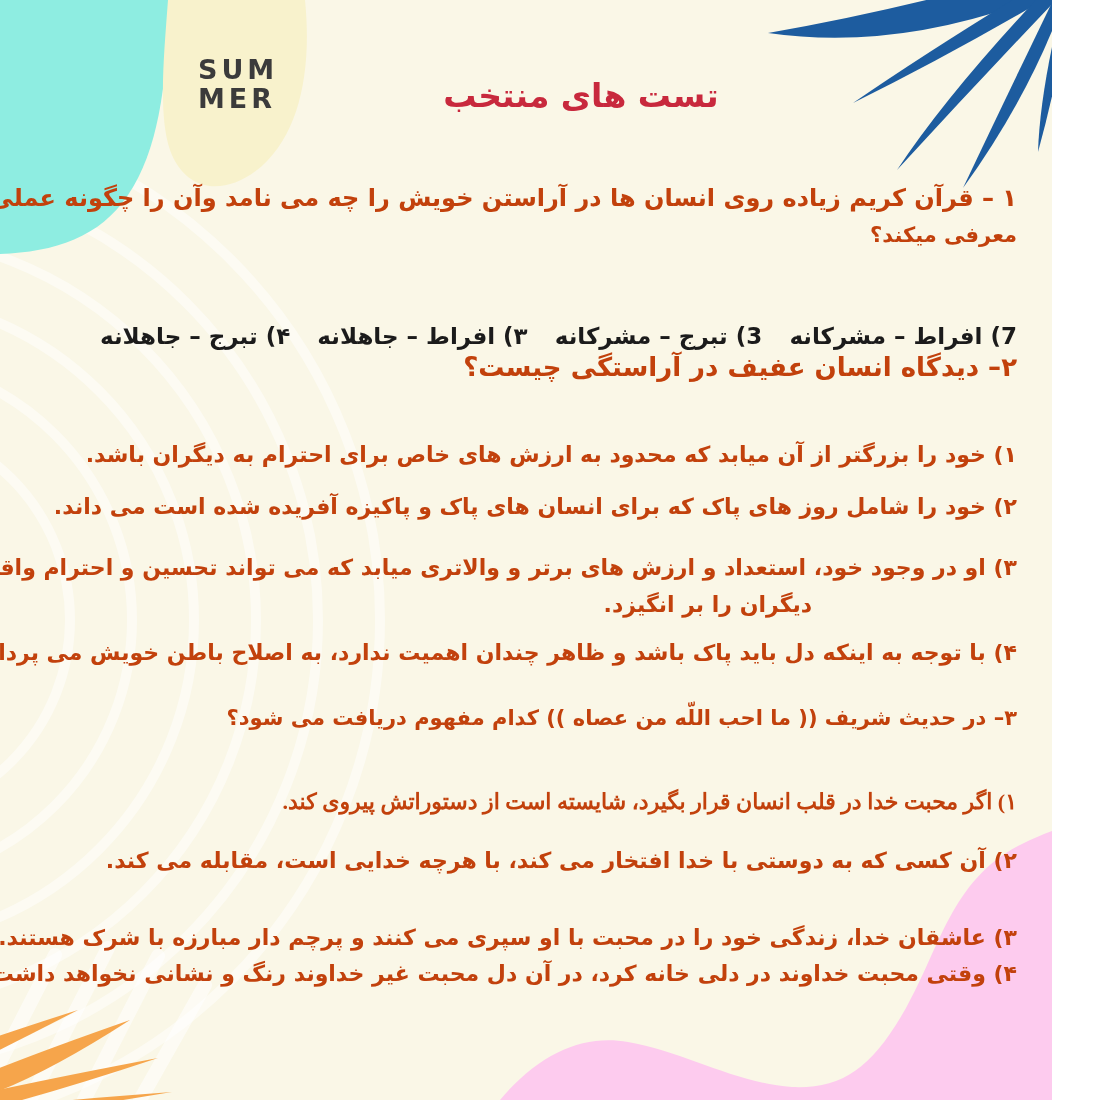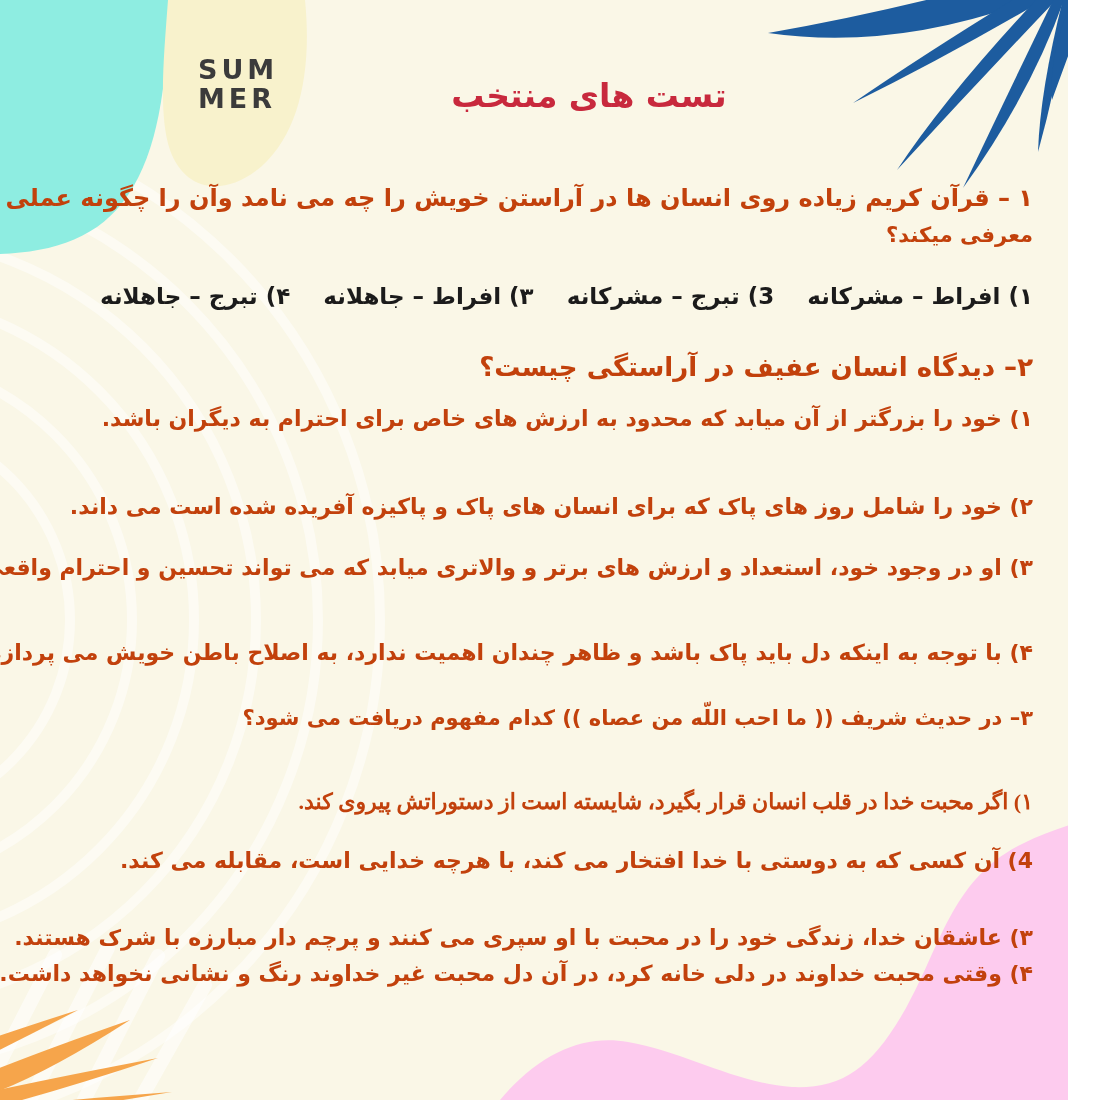--- a/index.html
+++ b/index.html
@@ -9,7 +9,6 @@
     background:#FAF7E7;
     overflow:hidden;
     font-family:"DejaVu Sans", sans-serif;
-    padding-left:16px;
   }
   .deco{position:absolute;top:0;left:0;width:1100px;height:1100px;pointer-events:none;}
   .logo{

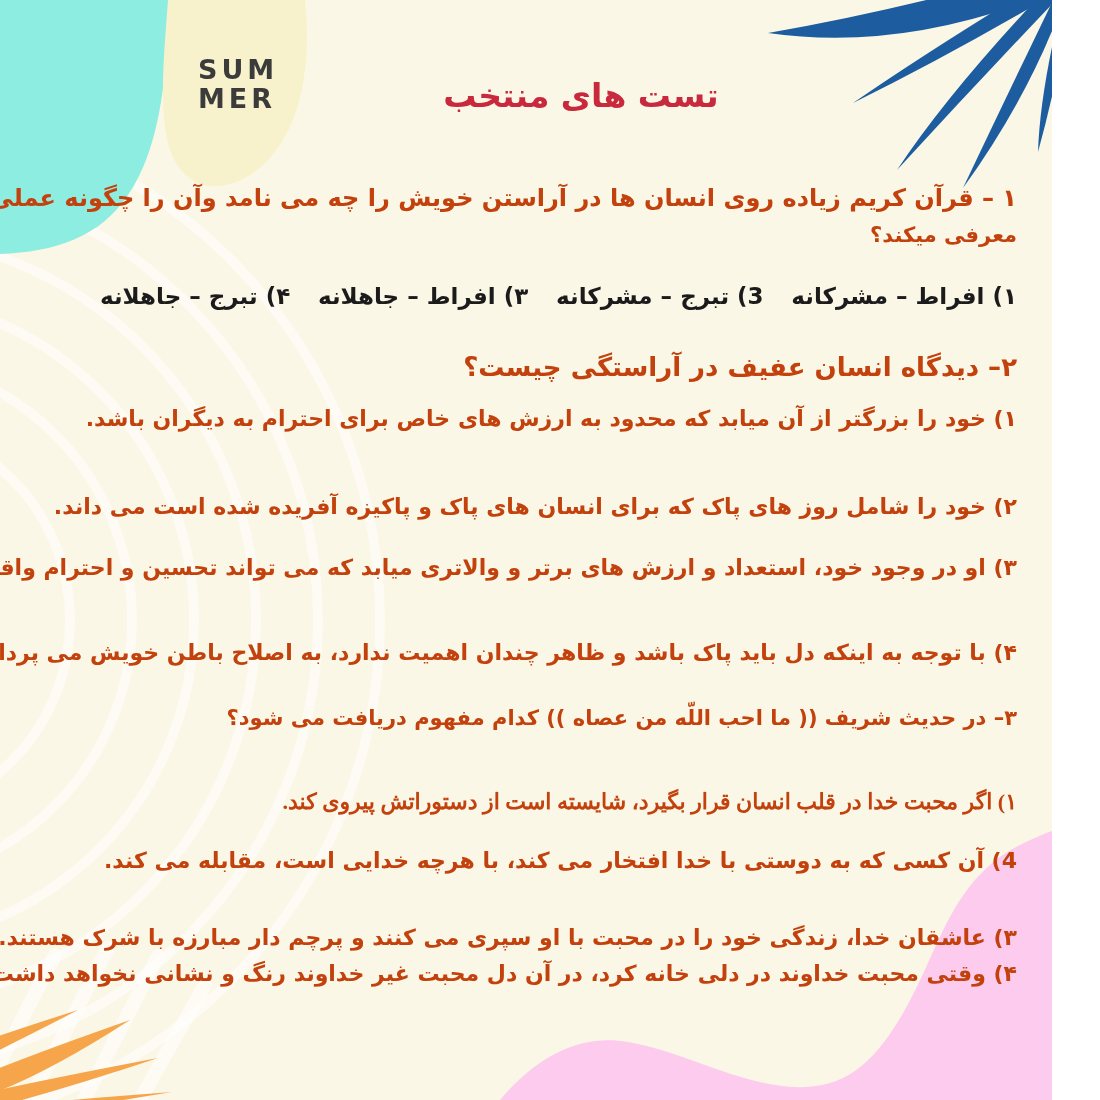--- a/index.html
+++ b/index.html
@@ -35,7 +35,7 @@
     direction:rtl;
     font-size:23px;font-weight:bold;color:#1B1B1B;
   }
-  .optrow span{white-space:nowrap;}
+  .optrow span{white-space:nowrap;margin-top:40px;}
 </style>
 </head>
 <body>

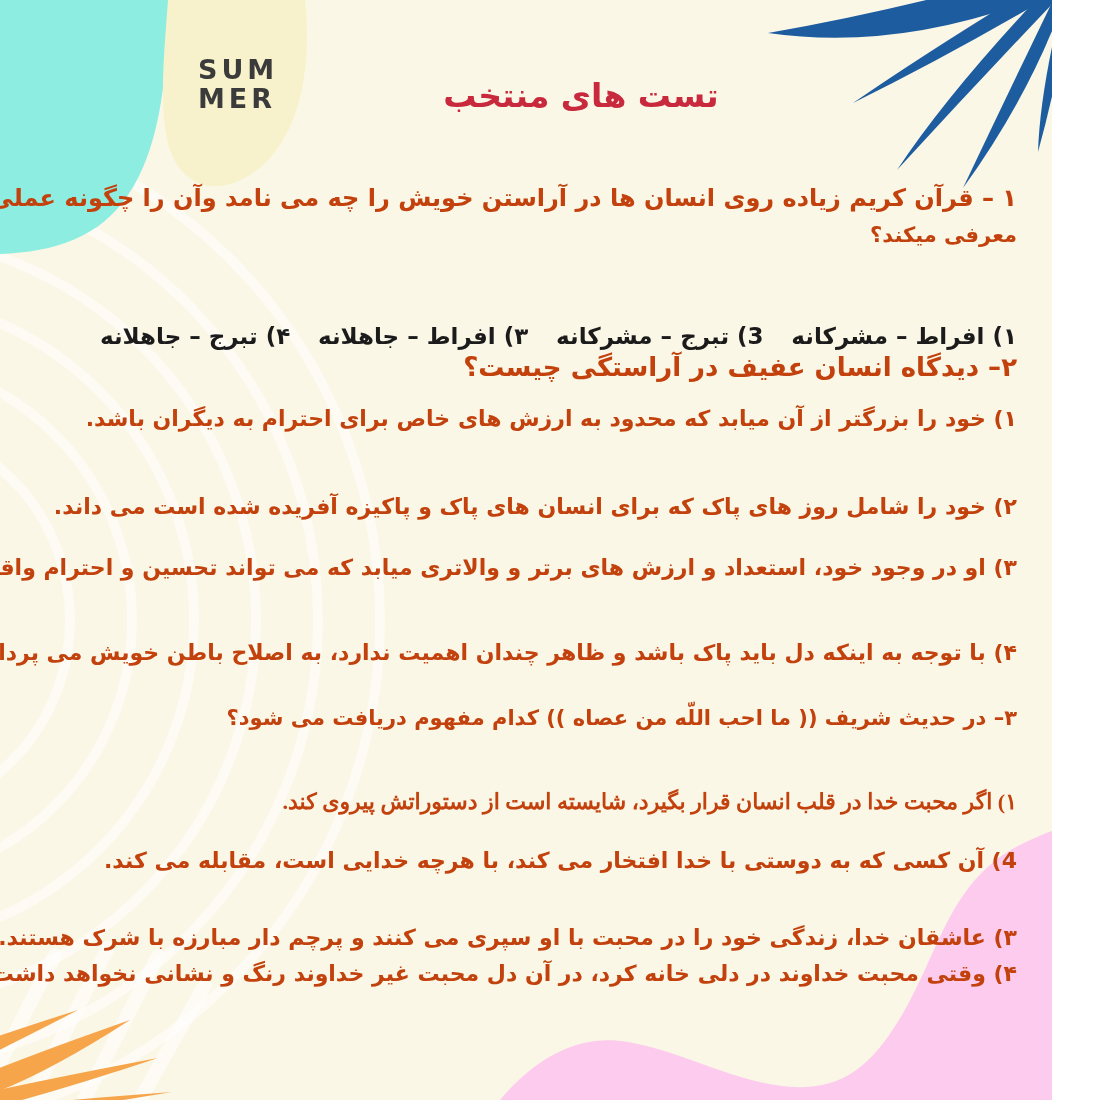--- a/index.html
+++ b/index.html
@@ -95,7 +95,7 @@
   <div class="t q" style="top:184px;font-size:24px;">۱ – قرآن کریم زیاده روی انسان ها در آراستن خویش را چه می نامد وآن را چگونه عملی</div>
   <div class="t q" style="top:223px;font-size:21px;">معرفی میکند؟</div>
   <div class="optrow">
-    <span>۱) افراط – مشرکانه</span>
+    <span>7) افراط – مشرکانه</span>
     <span>3) تبرج – مشرکانه</span>
     <span>۳) افراط – جاهلانه</span>
     <span>۴) تبرج – جاهلانه</span>

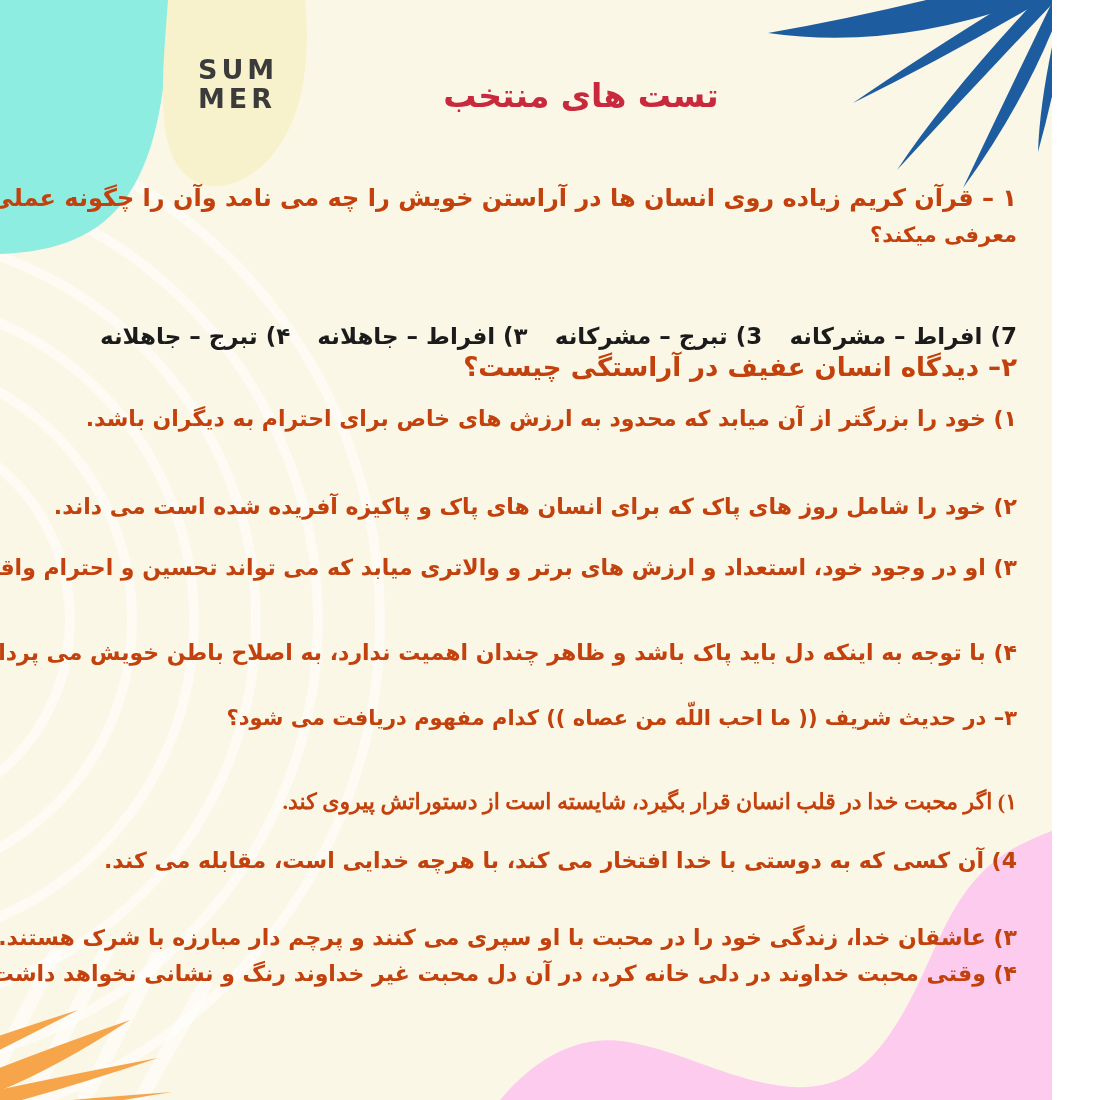--- a/index.html
+++ b/index.html
@@ -102,7 +102,7 @@
   </div>
 
   <div class="t q" style="top:352px;font-size:26px;">۲– دیدگاه انسان عفیف در آراستگی چیست؟</div>
-  <div class="t opt" style="top:406px;">۱) خود را بزرگتر از آن میابد که محدود به ارزش های خاص برای احترام به دیگران باشد.</div>
+  <div class="t opt" style="top:442px;">۱) خود را بزرگتر از آن میابد که محدود به ارزش های خاص برای احترام به دیگران باشد.</div>
   <div class="t opt" style="top:494px;">۲) خود را شامل روز های پاک که برای انسان های پاک و پاکیزه آفریده شده است می داند.</div>
   <div class="t opt" style="top:555px;">۳) او در وجود خود، استعداد و ارزش های برتر و والاتری میابد که می تواند تحسین و احترام واقعی</div>
   <div class="t opt" style="top:640px;">۴) با توجه به اینکه دل باید پاک باشد و ظاهر چندان اهمیت ندارد، به اصلاح باطن خویش می پردازد.</div>

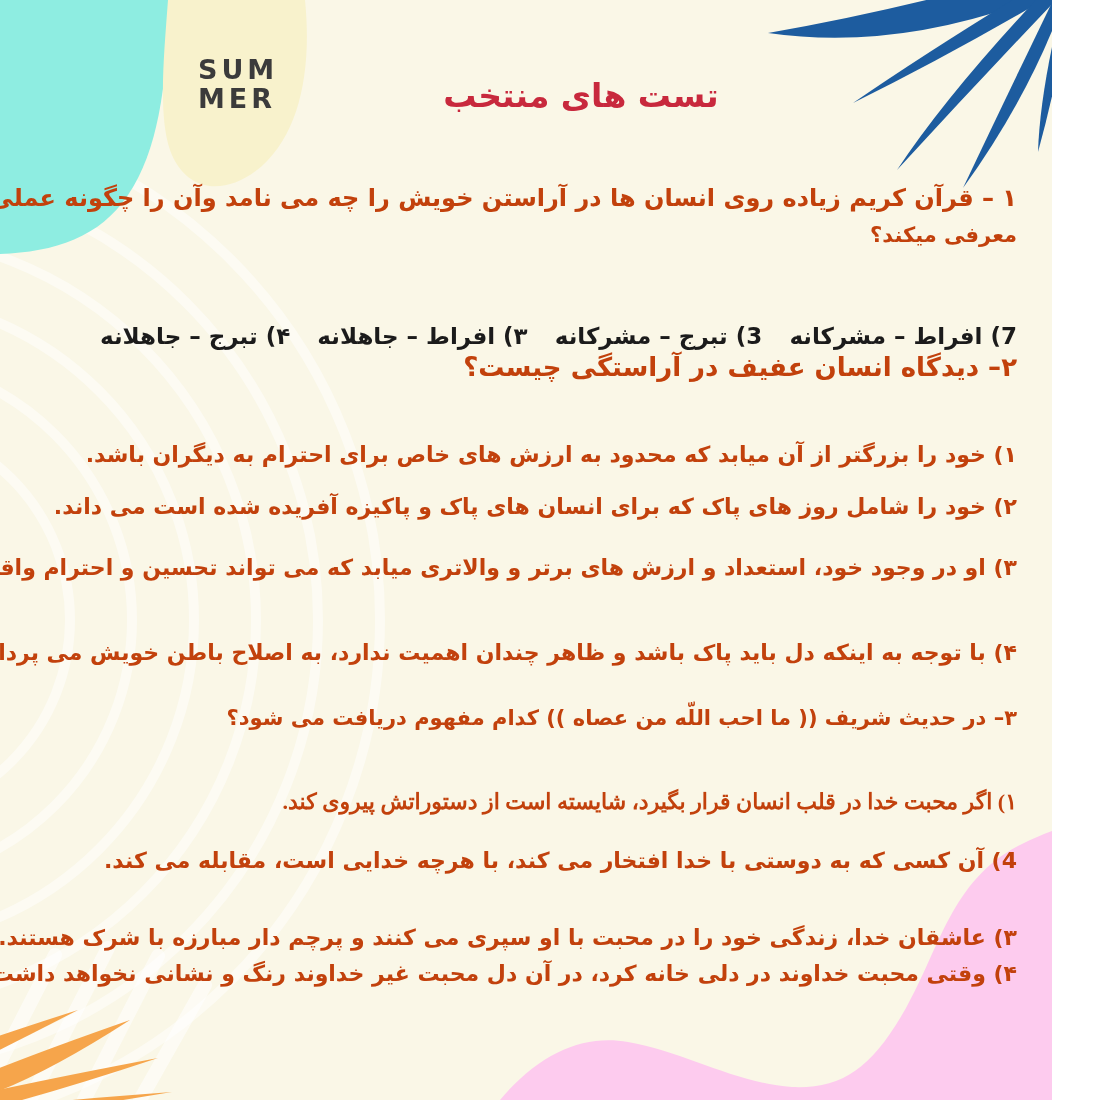--- a/index.html
+++ b/index.html
@@ -105,6 +105,7 @@
   <div class="t opt" style="top:442px;">۱) خود را بزرگتر از آن میابد که محدود به ارزش های خاص برای احترام به دیگران باشد.</div>
   <div class="t opt" style="top:494px;">۲) خود را شامل روز های پاک که برای انسان های پاک و پاکیزه آفریده شده است می داند.</div>
   <div class="t opt" style="top:555px;">۳) او در وجود خود، استعداد و ارزش های برتر و والاتری میابد که می تواند تحسین و احترام واقعی</div>
+  <div class="t opt" style="top:592px;right:240px;">دیگران را بر انگیزد.</div>
   <div class="t opt" style="top:640px;">۴) با توجه به اینکه دل باید پاک باشد و ظاهر چندان اهمیت ندارد، به اصلاح باطن خویش می پردازد.</div>
 
   <div class="t q" style="top:706px;font-size:21px;">۳– در حدیث شریف (( ما احب اللّه من عصاه )) کدام مفهوم دریافت می شود؟</div>

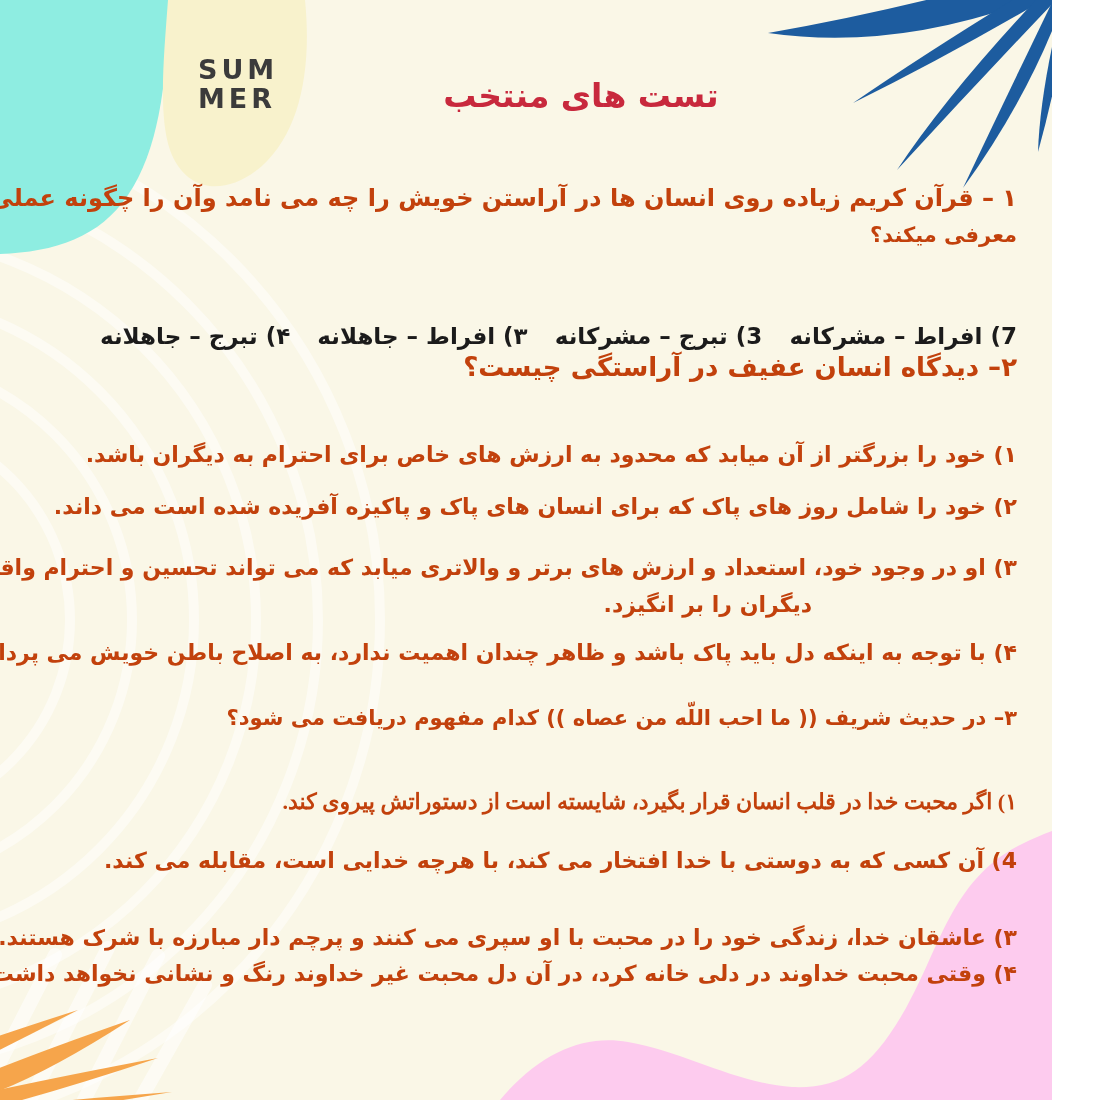--- a/index.html
+++ b/index.html
@@ -110,7 +110,7 @@
 
   <div class="t q" style="top:706px;font-size:21px;">۳– در حدیث شریف (( ما احب اللّه من عصاه )) کدام مفهوم دریافت می شود؟</div>
   <div class="t opt" style="top:789px;font-family:Liberation Serif, serif;">۱) اگر محبت خدا در قلب انسان قرار بگیرد، شایسته است از دستوراتش پیروی کند.</div>
-  <div class="t opt" style="top:848px;">4) آن کسی که به دوستی با خدا افتخار می کند، با هرچه خدایی است، مقابله می کند.</div>
+  <div class="t opt" style="top:848px;">۲) آن کسی که به دوستی با خدا افتخار می کند، با هرچه خدایی است، مقابله می کند.</div>
   <div class="t opt" style="top:905px;margin-top:20px;">۳) عاشقان خدا، زندگی خود را در محبت با او سپری می کنند و پرچم دار مبارزه با شرک هستند.</div>
   <div class="t opt" style="top:961px;">۴) وقتی محبت خداوند در دلی خانه کرد، در آن دل محبت غیر خداوند رنگ و نشانی نخواهد داشت.</div>
 

